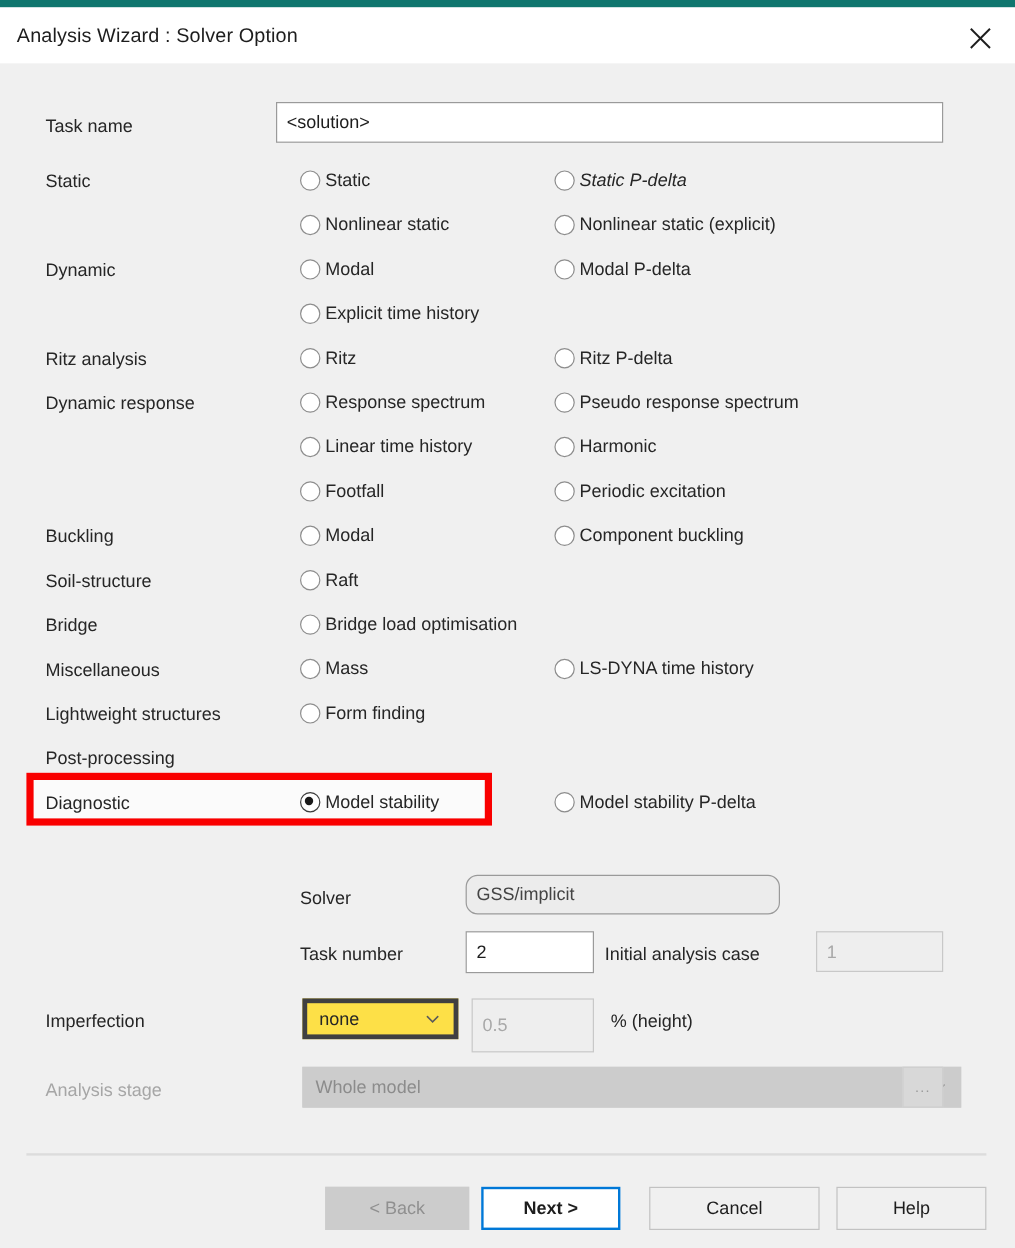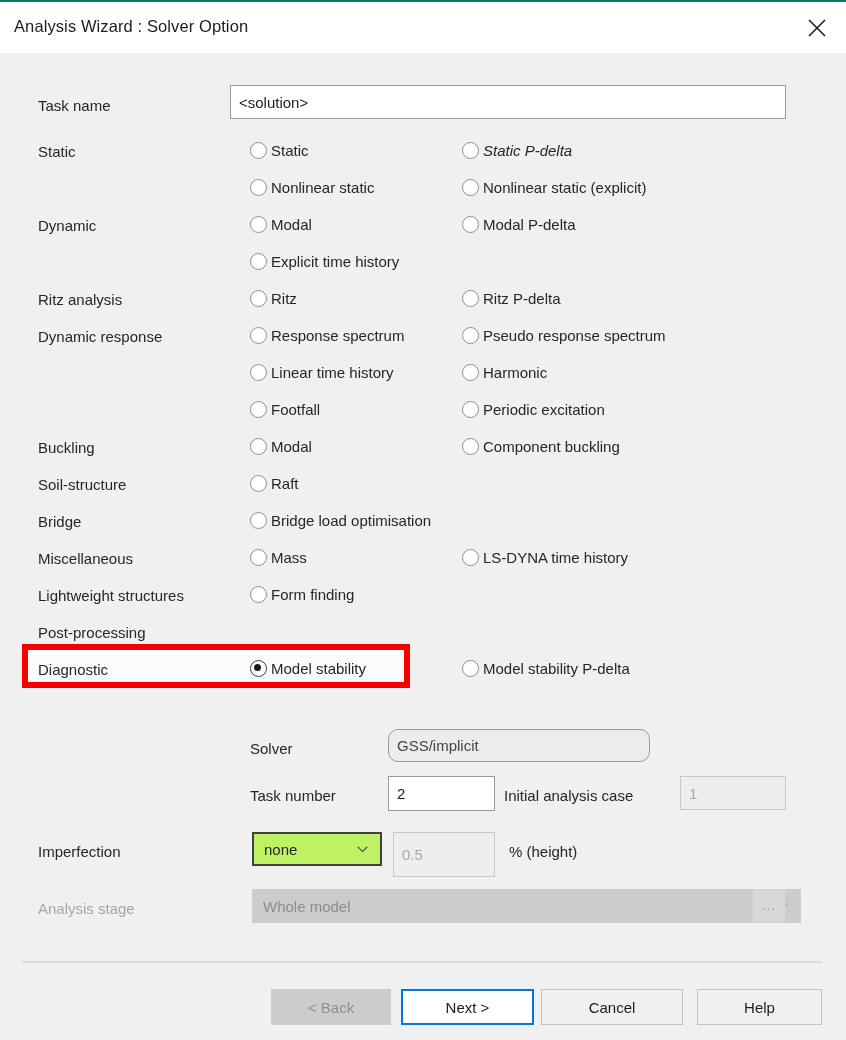--- a/index.html
+++ b/index.html
@@ -29,7 +29,7 @@
     width: 846px;
     height: 53px;
     background: #ffffff;
-    border-top: 2px solid #0f766e;
+    border-top: 6px solid #0f766e;
     box-sizing: border-box;
   }
   #title-text {

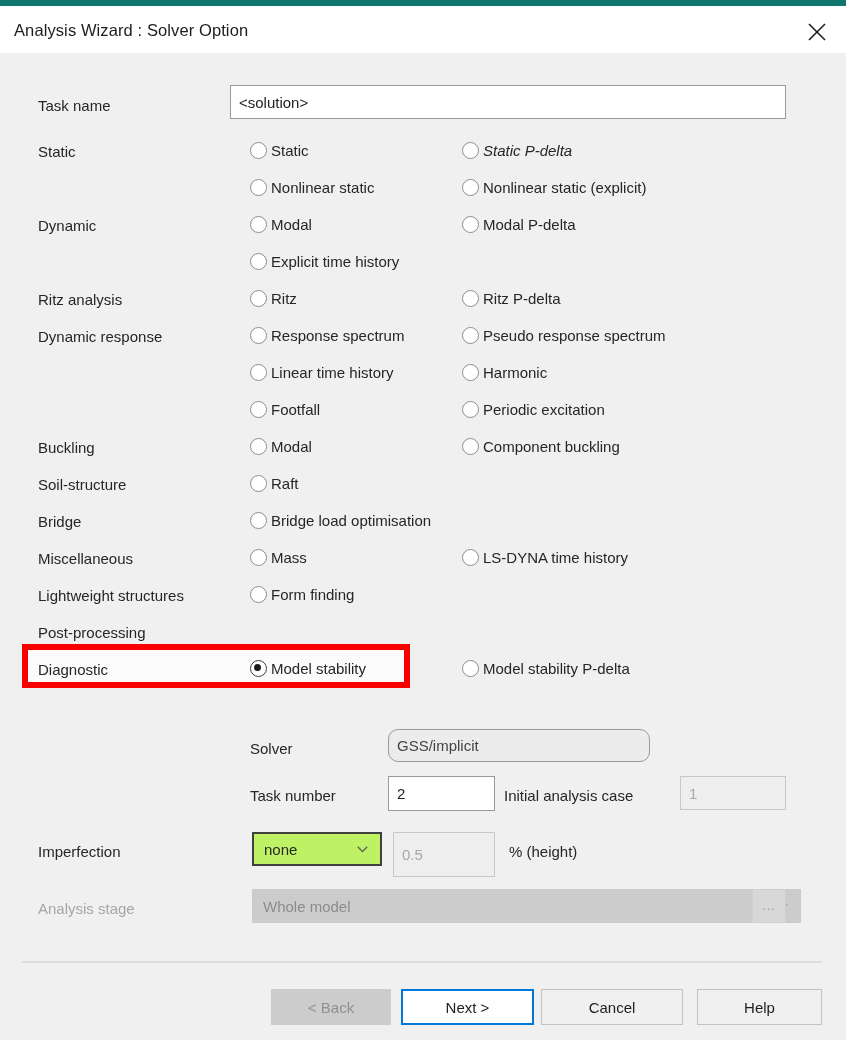--- a/index.html
+++ b/index.html
@@ -144,8 +144,8 @@
   .dropdown {
     position: absolute;
     box-sizing: border-box;
-    border: 2px solid #404040;
-    background: #bef264;
+    border: 4px solid #404040;
+    background: #fde047;
     display: flex;
     align-items: center;
     font-size: 15px;

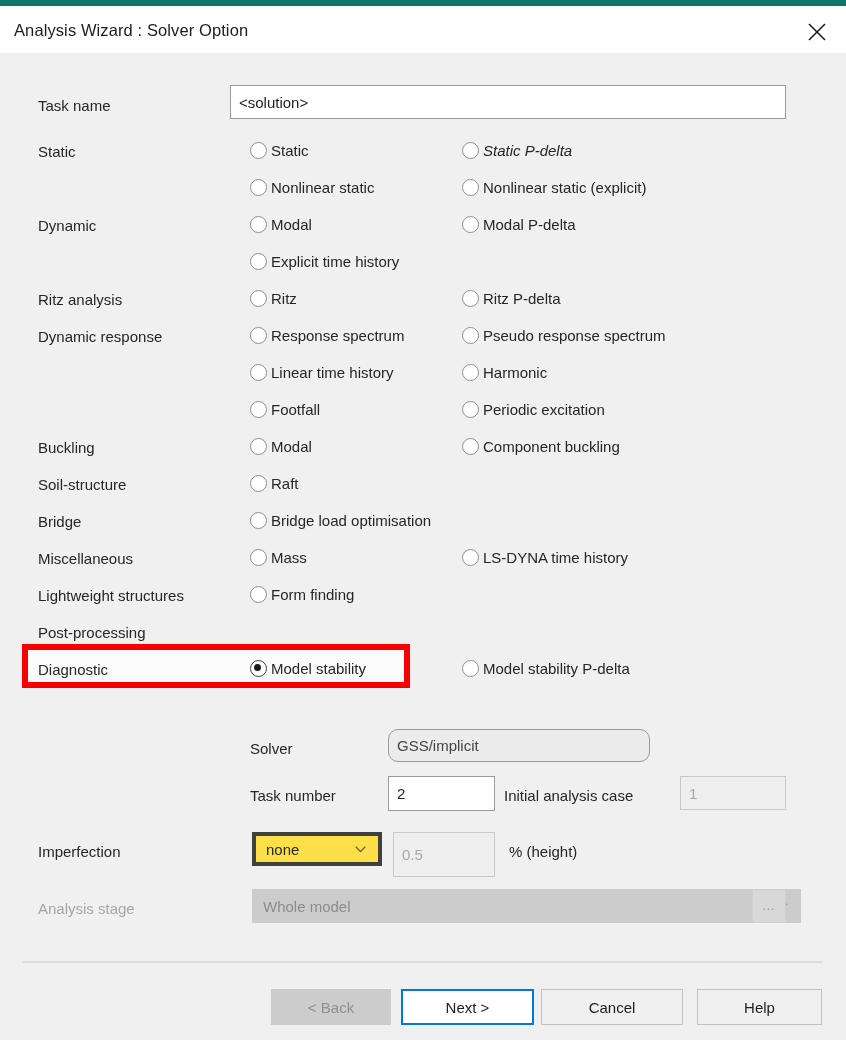--- a/index.html
+++ b/index.html
@@ -400,7 +400,7 @@
     <div id="separator"></div>
 
     <div class="btn disabled" style="left:271px; top:936px; width:120px;">&lt; Back</div>
-    <div class="btn default" style="left:401px; top:936px; width:133px;">Next &gt;</div>
+    <div class="btn default" style="left:401px; top:936px; width:116px;font-weight:bold;">Next &gt;</div>
     <div class="btn flat" style="left:541px; top:936px; width:142px;">Cancel</div>
     <div class="btn flat" style="left:697px; top:936px; width:125px;">Help</div>
 

